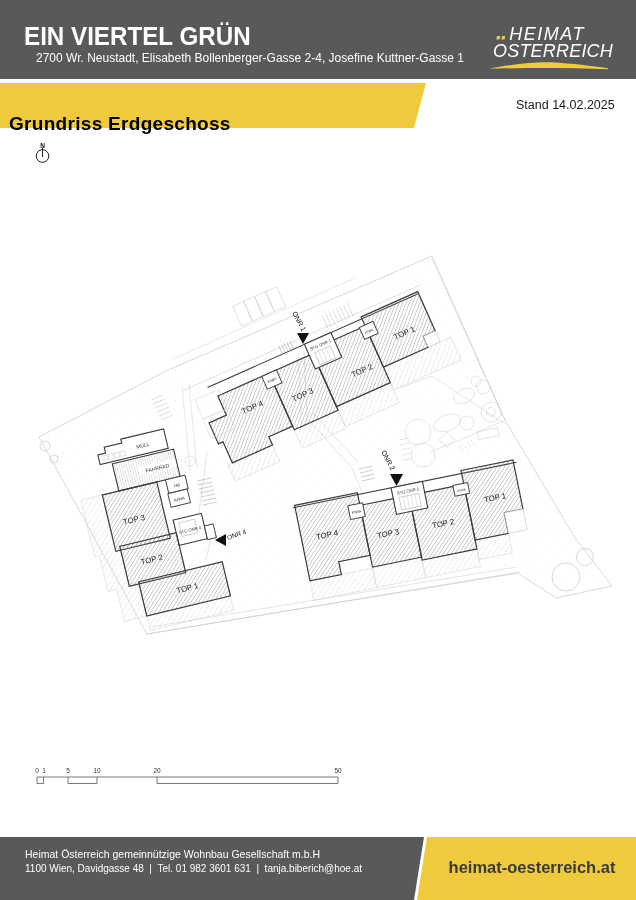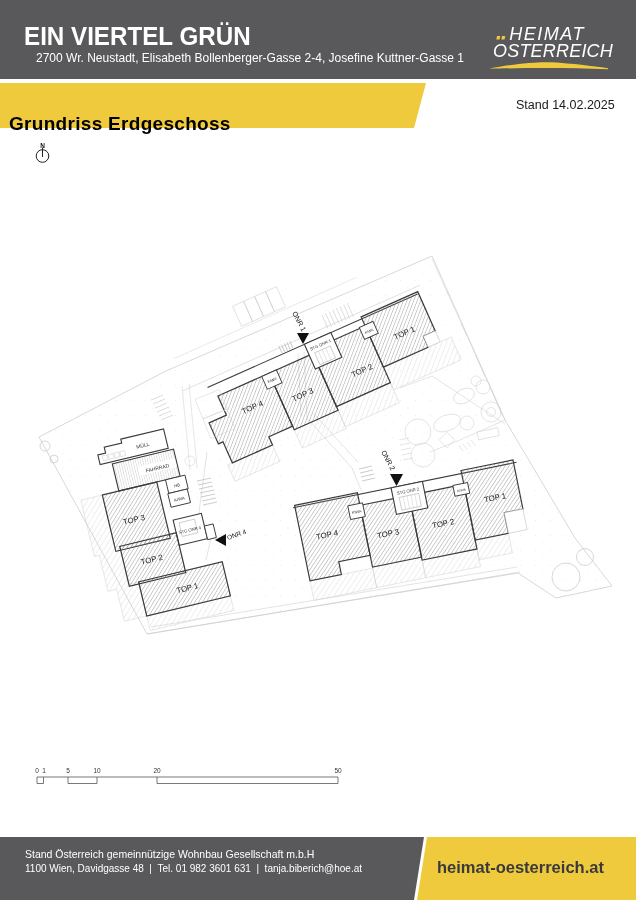--- a/index.html
+++ b/index.html
@@ -340,7 +340,7 @@
 
 <div class="abs" style="left:0;top:837px;width:636px;height:63px;background:#59595b;clip-path:polygon(0 0,424px 0,414px 100%,0 100%);"></div>
 
-<div class="abs" style="left:25px;top:848px;color:#fff;font-size:10.5px;">Stand Österreich gemeinnützige Wohnbau Gesellschaft m.b.H</div>
+<div class="abs" style="left:25px;top:848px;color:#fff;font-size:10.5px;">Heimat Österreich gemeinnützige Wohnbau Gesellschaft m.b.H</div>
 
 <div class="abs" style="left:25px;top:863px;color:#fff;font-size:10px;">1100 Wien, Davidgasse 48&nbsp; | &nbsp;Tel. 01 982 3601 631&nbsp; | &nbsp;tanja.biberich@hoe.at</div>
 

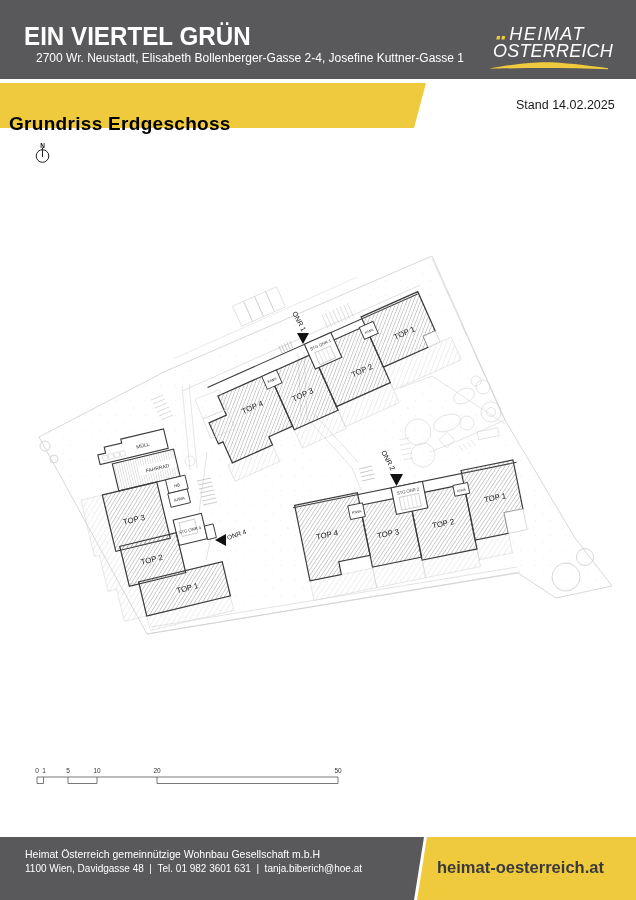--- a/index.html
+++ b/index.html
@@ -346,6 +346,6 @@
 
 <div class="abs" style="left:407px;top:837px;width:229px;height:63px;background:#f0ca3d;clip-path:polygon(20px 0,229px 0,229px 100%,10px 100%);"></div>
 
-<div class="abs" style="left:437px;top:858px;width:190px;text-align:left;color:#3a3a3c;font-size:16.5px;font-weight:bold;">heimat-oesterreich.at</div>
+<div class="abs" style="left:437px;top:858px;width:190px;text-align:center;color:#3a3a3c;font-size:16.5px;font-weight:bold;">heimat-oesterreich.at</div>
 
 </body></html>

